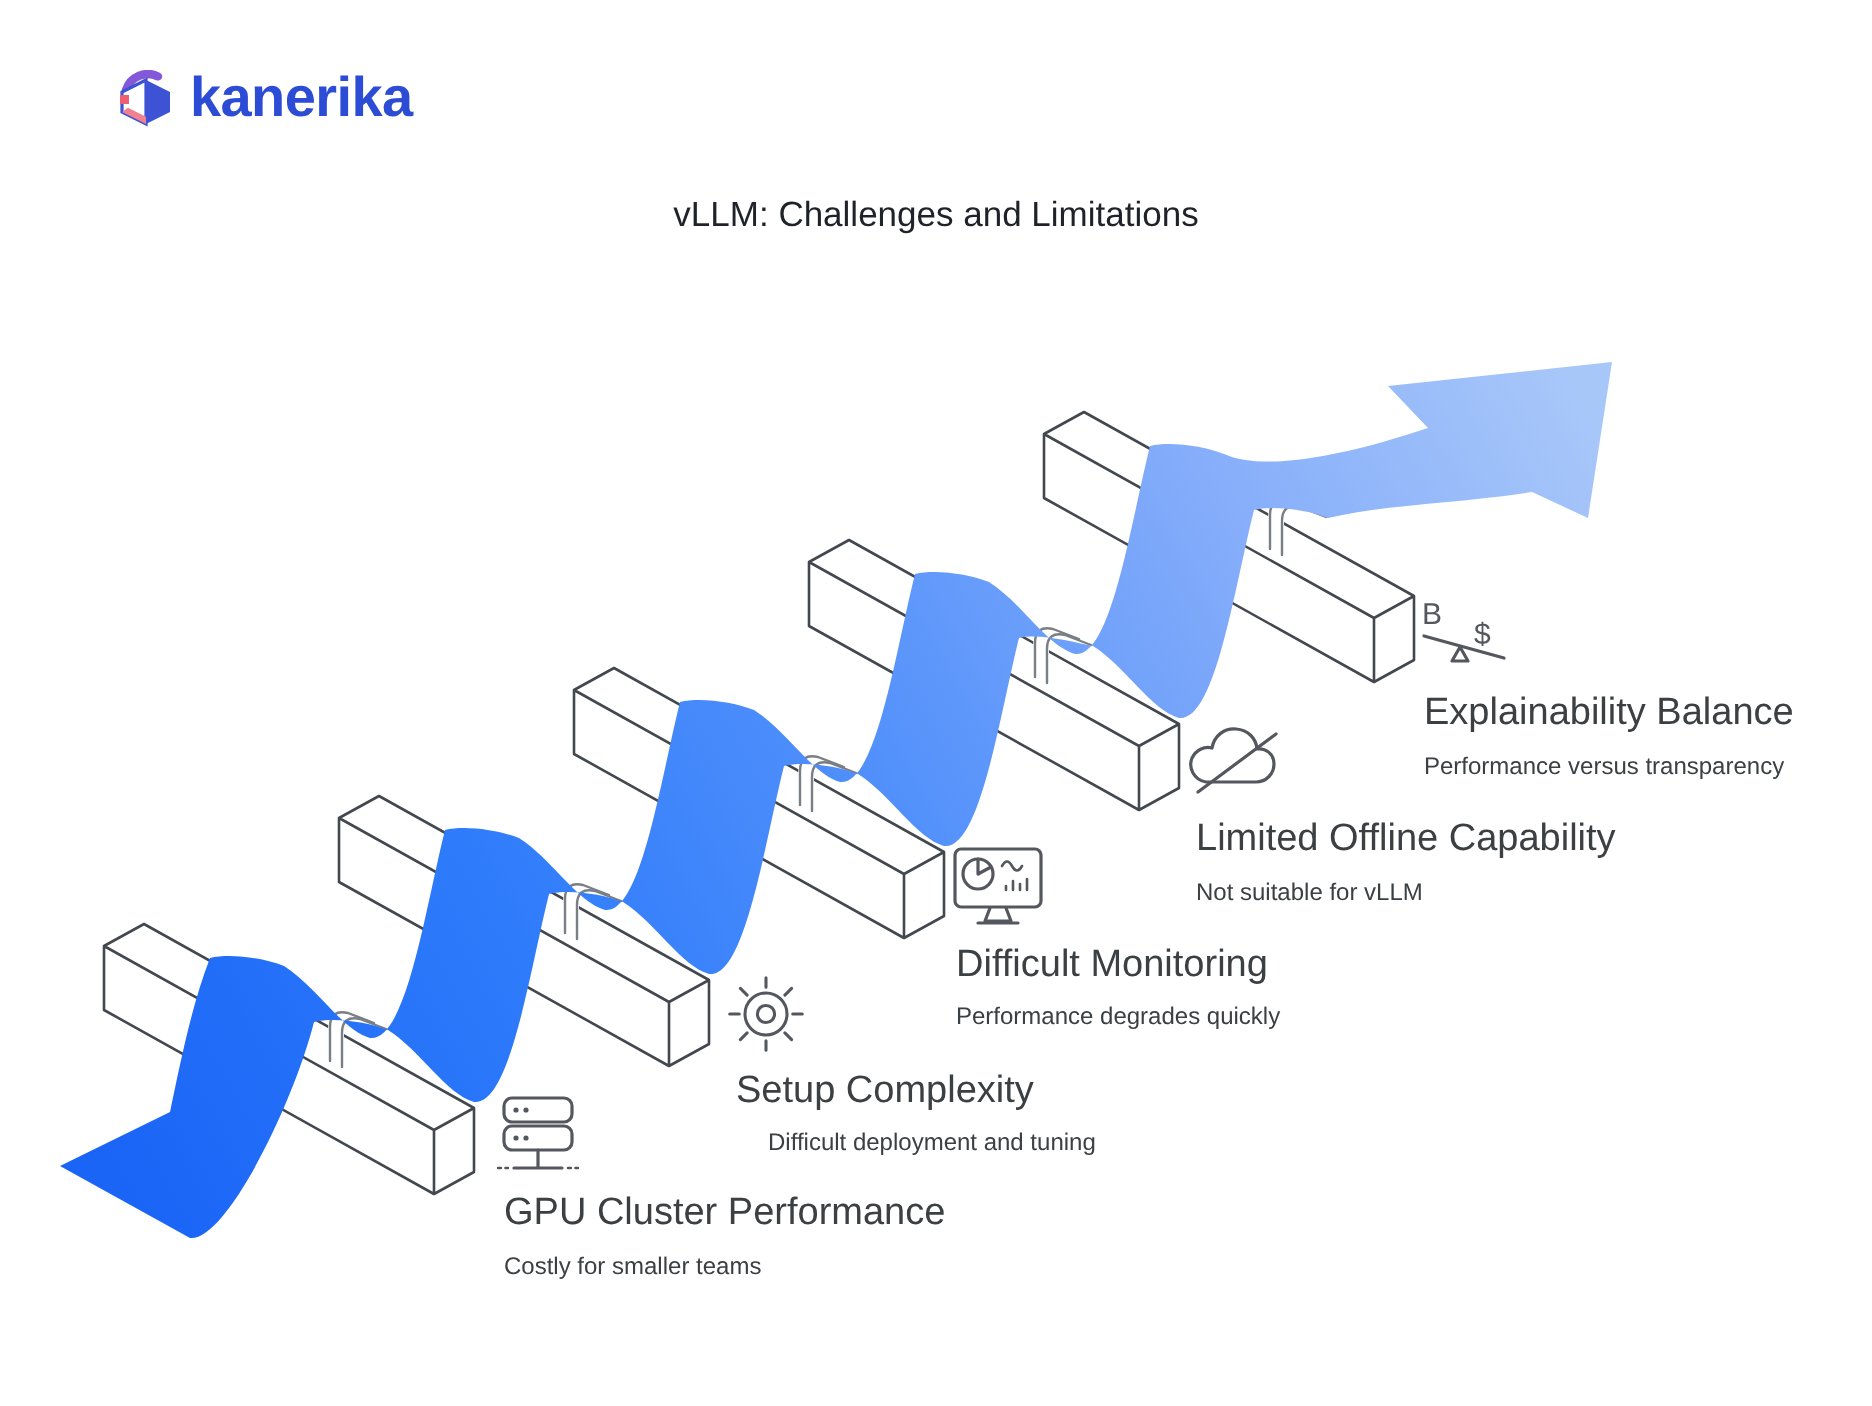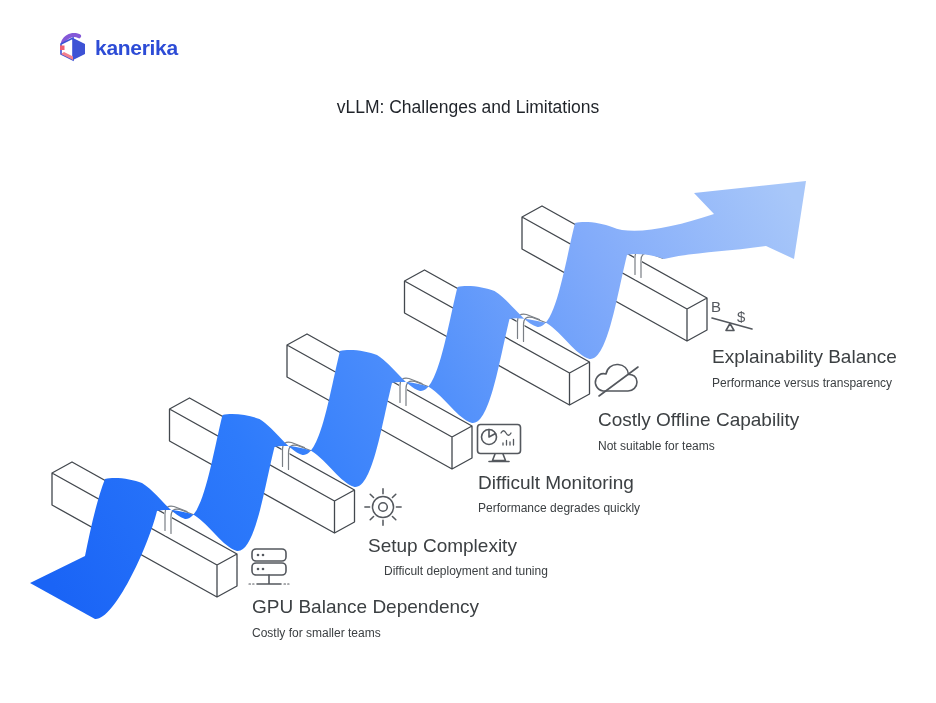--- a/index.html
+++ b/index.html
@@ -9,7 +9,7 @@
   }
   
   .logo{position:absolute;left:60px;top:33px;display:flex;align-items:center;gap:8px}
-  .logo-text{font-size:21px;font-weight:bold;color:#2d4cd6;letter-spacing:-0.3px}
+  .logo-text{font-size:28px;font-weight:bold;color:#2d4cd6;letter-spacing:-0.3px}
   
   .main-title{position:absolute;left:0;right:0;top:97px;text-align:center;
     font-size:17.5px;font-weight:normal;color:#1f2329}

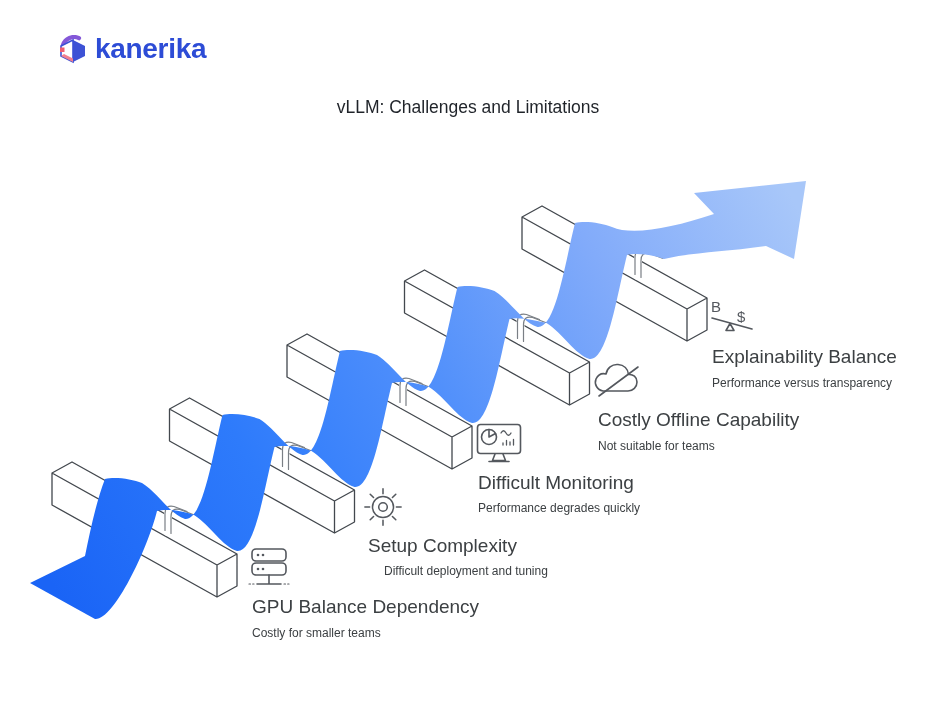--- a/index.html
+++ b/index.html
@@ -195,7 +195,7 @@
     </g>
   </svg>
 </div>
-<div class="item-label" style="left:598px;top:409px">Costly Offline Capability</div>
+<div class="item-label" style="left:598px;top:409px">Limited Offline Capability</div>
 <div class="item-desc" style="left:598px;top:439px">Not suitable for teams</div>
 
 <div class="icon-box" style="left:706px;top:296px">

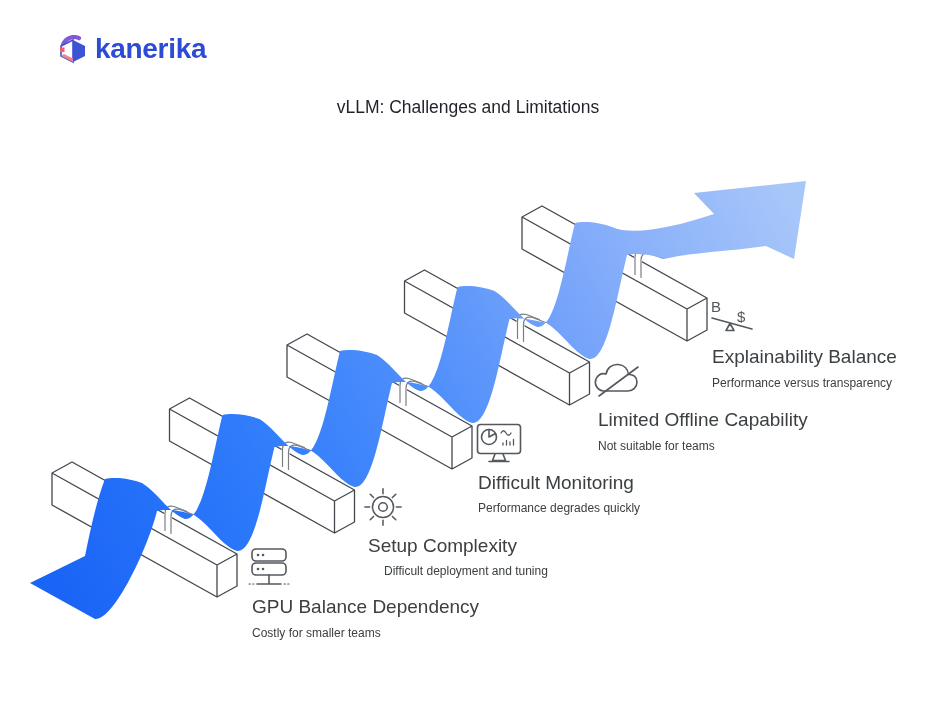--- a/index.html
+++ b/index.html
@@ -196,7 +196,7 @@
   </svg>
 </div>
 <div class="item-label" style="left:598px;top:409px">Limited Offline Capability</div>
-<div class="item-desc" style="left:598px;top:439px">Not suitable for teams</div>
+<div class="item-desc" style="left:598px;top:439px">Not suitable for vLLM</div>
 
 <div class="icon-box" style="left:706px;top:296px">
   <svg width="52" height="42" viewBox="0 0 52 42">

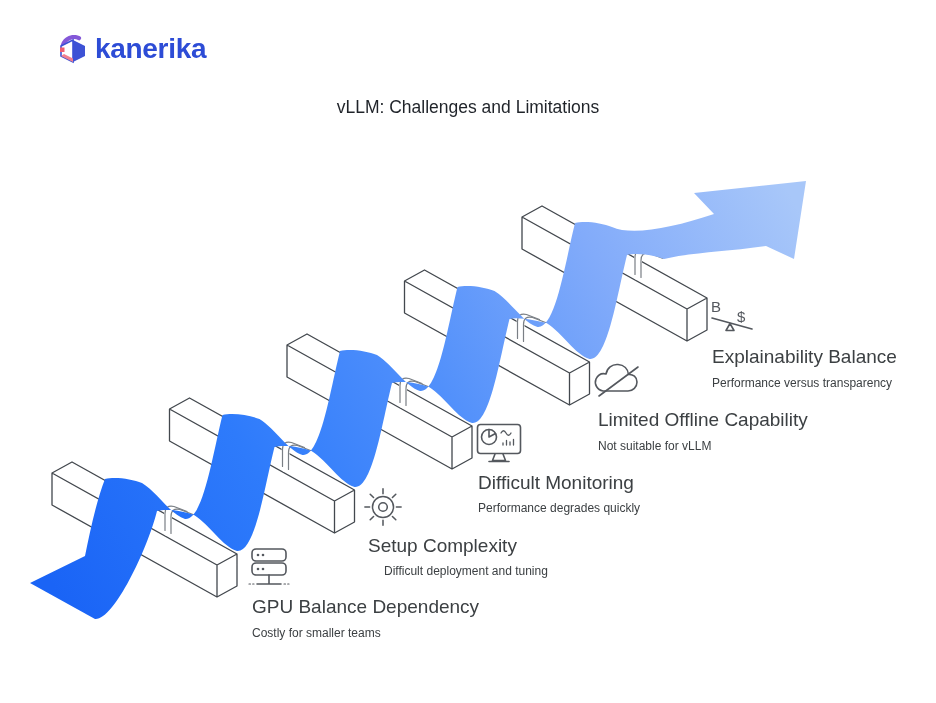--- a/index.html
+++ b/index.html
@@ -149,7 +149,7 @@
     </g>
   </svg>
 </div>
-<div class="item-label" style="left:252px;top:596px">GPU Balance Dependency</div>
+<div class="item-label" style="left:252px;top:596px">GPU Cluster Performance</div>
 <div class="item-desc" style="left:252px;top:626px">Costly for smaller teams</div>
 
 <div class="icon-box" style="left:362px;top:486px">

